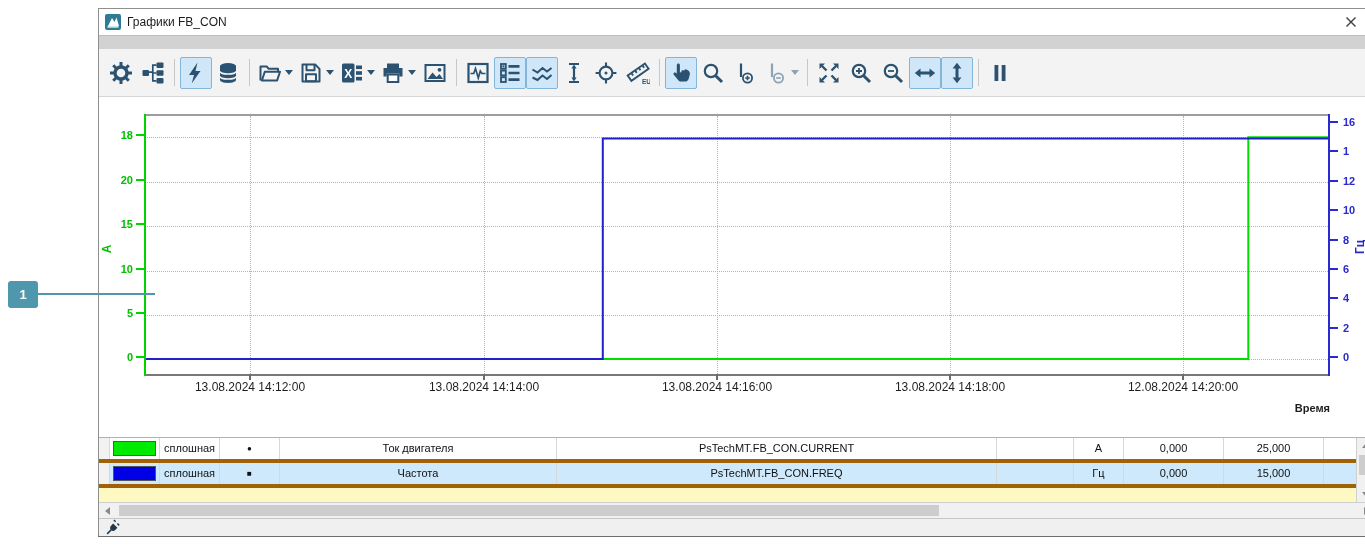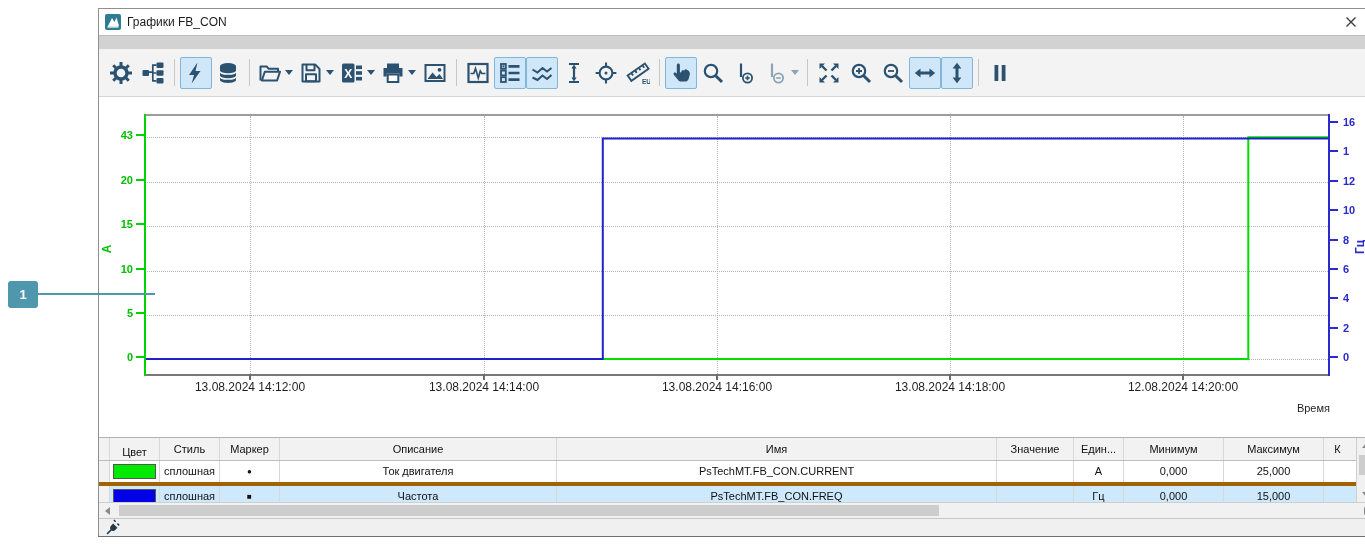--- a/index.html
+++ b/index.html
@@ -361,7 +361,7 @@
     <div class="ydashL" style="top:171px"></div>
     <div class="ydashL" style="top:215px"></div>
     <div class="ydashL" style="top:259px"></div>
-    <div class="ytickL" style="top:31px">43</div>
+    <div class="ytickL" style="top:31px">18</div>
     <div class="ytickL" style="top:76px">20</div>
     <div class="ytickL" style="top:120px">15</div>
     <div class="ytickL" style="top:165px">10</div>

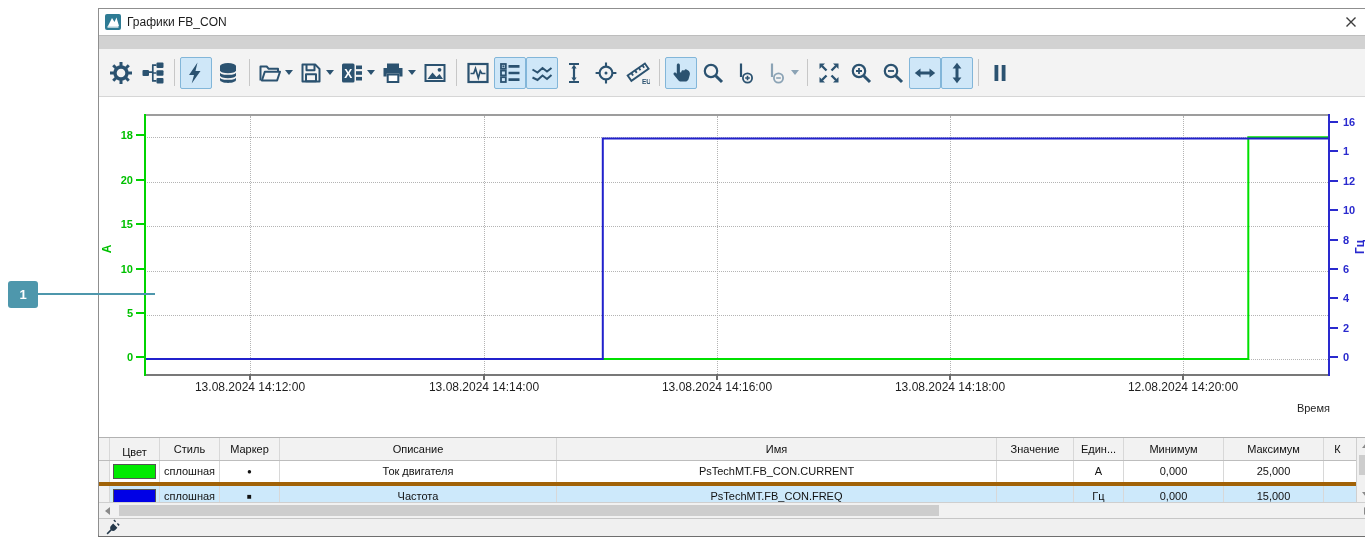--- a/index.html
+++ b/index.html
@@ -39,7 +39,7 @@
   .xtick{position:absolute;top:283px;transform:translateX(-50%);font-size:12px;color:#1e1e1e;white-space:nowrap;}
   .ylabL{position:absolute;left:4px;top:145px;font-size:12px;font-weight:bold;color:#00c000;transform:rotate(-90deg);}
   .ylabR{position:absolute;left:1254px;top:143px;font-size:12px;font-weight:bold;color:#2a2ace;transform:rotate(-90deg);}
-  .xlab{position:absolute;top:305px;left:1155px;width:76px;text-align:right;font-size:11px;color:#1e1e1e;}
+  .xlab{position:absolute;top:305px;left:1155px;width:76px;text-align:right;font-size:11px;color:#1e1e1e;font-weight:bold;}
   #plot-svg{position:absolute;inset:0;z-index:2;}
   
   .table{height:64px;border-top:1px solid #b2b2b2;display:flex;flex:0 0 auto;font-size:11px;color:#111;}

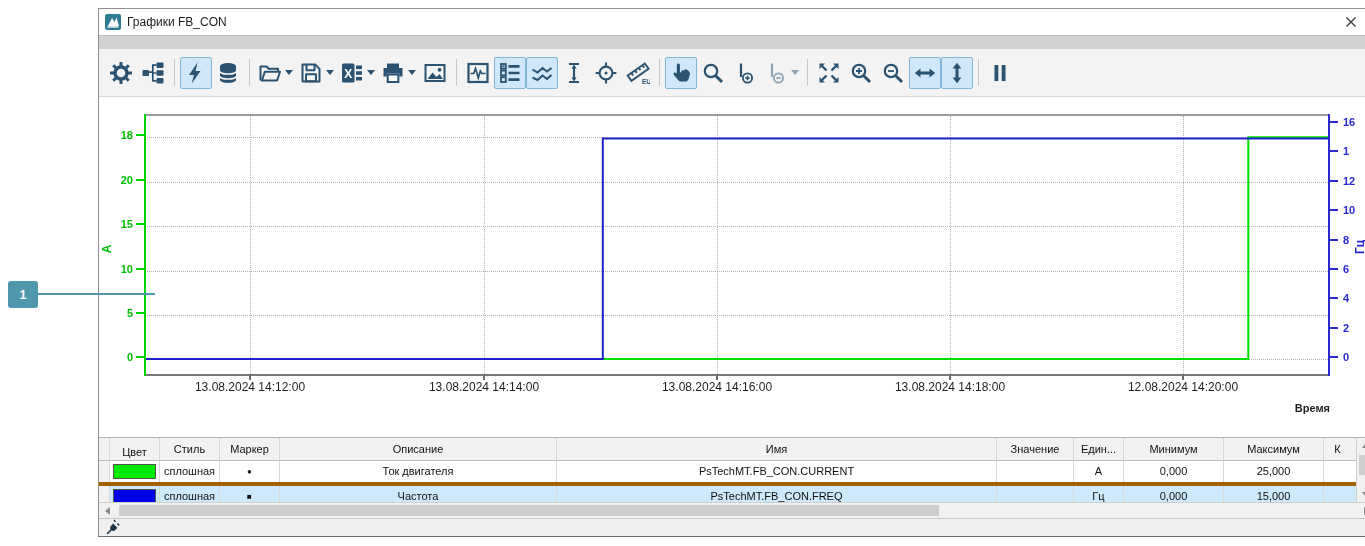--- a/index.html
+++ b/index.html
@@ -404,19 +404,6 @@
 
   <div class="table">
     <div class="cols">
-      <div class="trow head">
-        <div class="tc c-rh"></div>
-        <div class="tc c-col">Цвет</div>
-        <div class="tc c-sty">Стиль</div>
-        <div class="tc c-mrk" style="font-size:11px">Маркер</div>
-        <div class="tc c-des">Описание</div>
-        <div class="tc c-nam">Имя</div>
-        <div class="tc c-val">Значение</div>
-        <div class="tc c-uni">Един...</div>
-        <div class="tc c-min">Минимум</div>
-        <div class="tc c-max">Максимум</div>
-        <div class="tc c-k">К</div>
-      </div>
       <div class="trow">
         <div class="tc c-rh"></div>
         <div class="tc c-col">

